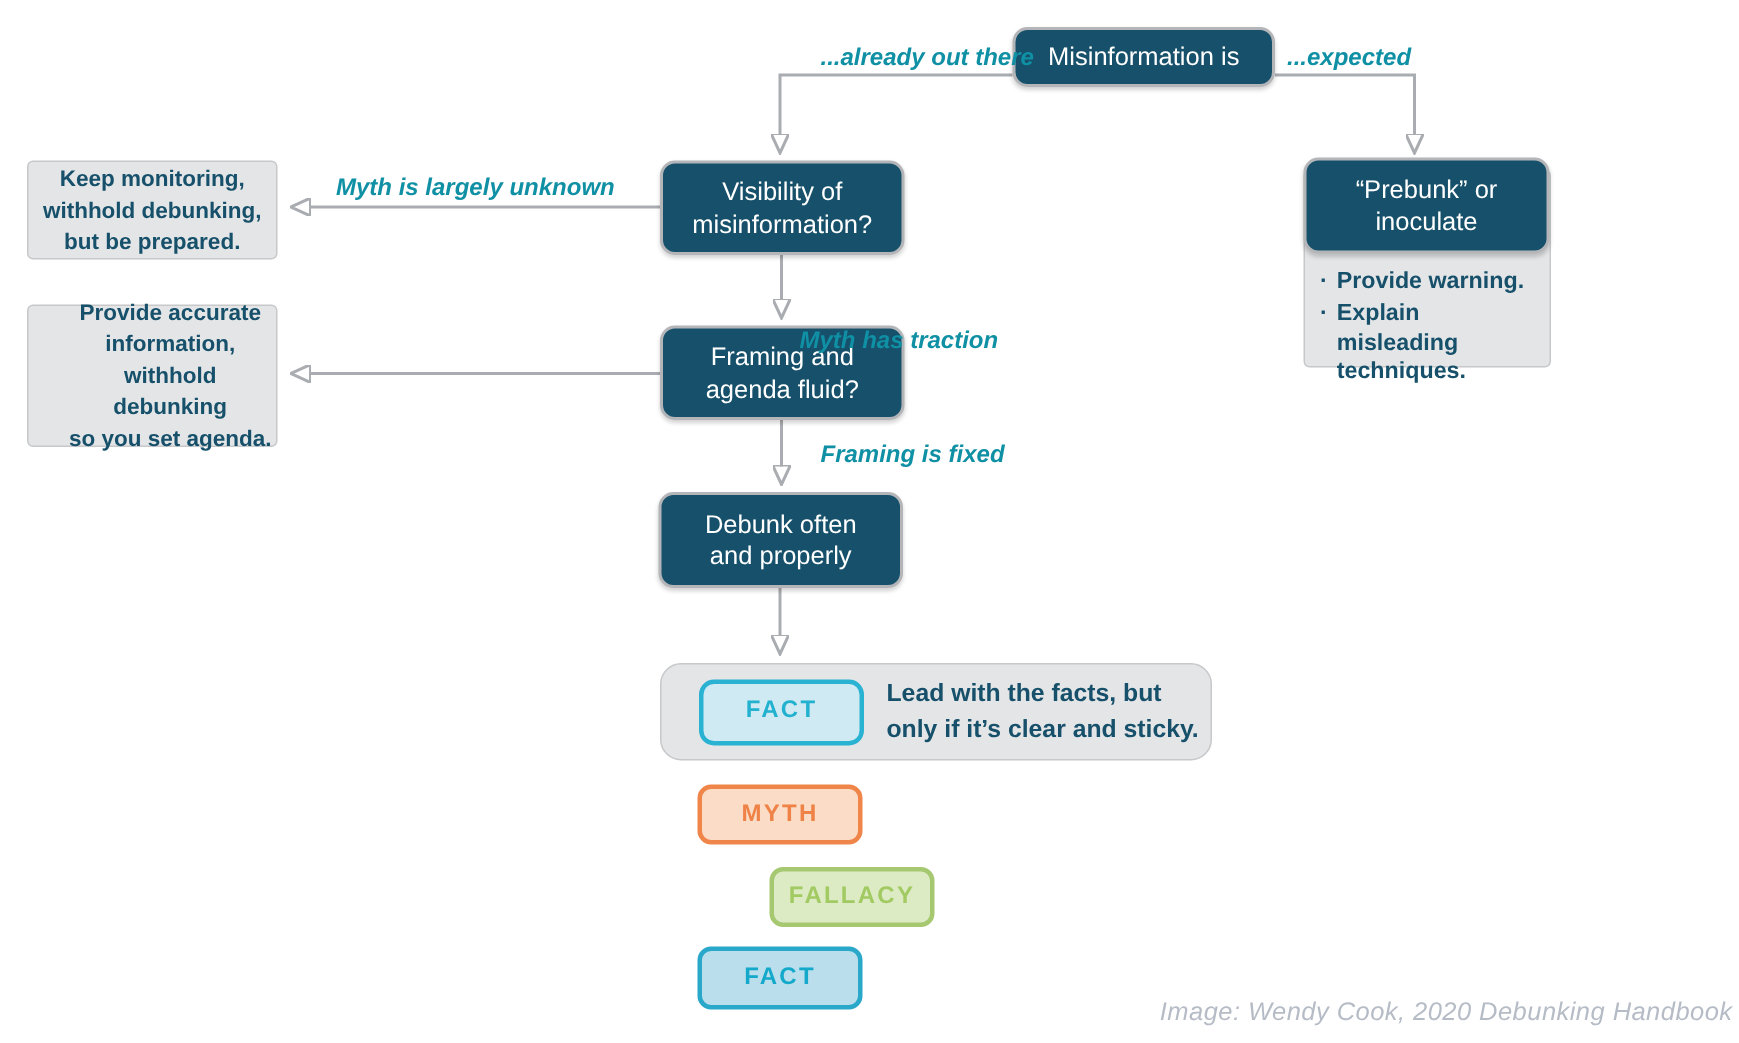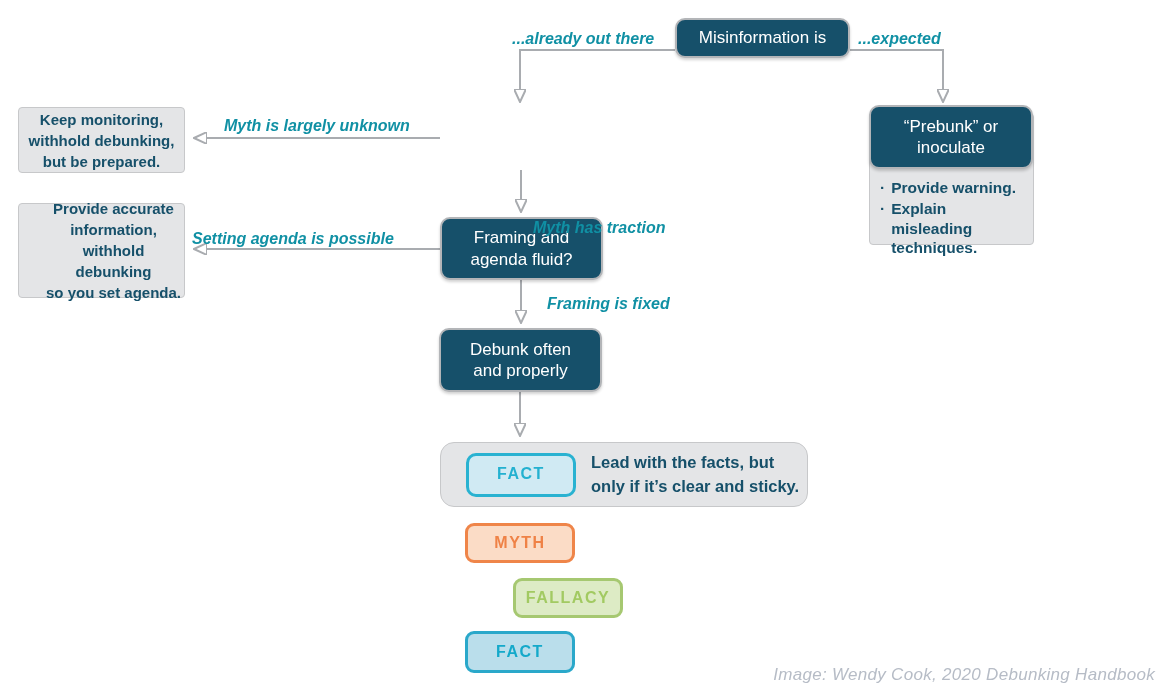--- a/index.html
+++ b/index.html
@@ -49,7 +49,7 @@
     position:absolute;color:#1090a4;font-weight:700;font-style:italic;font-size:16px;
     white-space:nowrap;z-index:3;
   }
-  .el-already{left:512px;top:30px;}
+  .el-already{left:547px;top:30px;}
   .el-expected{left:858px;top:30px;font-style:italic;}
   .el-unknown{left:224px;top:117px;}
   .el-traction{left:533px;top:183px;margin-top:36px;}

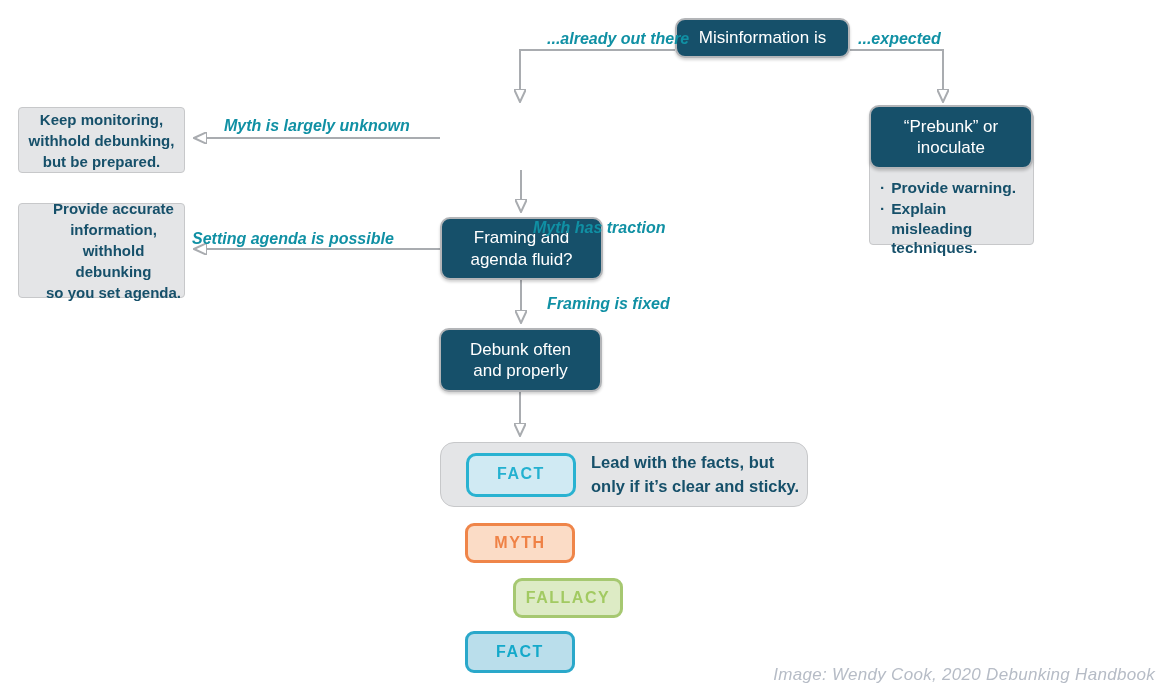--- a/index.html
+++ b/index.html
@@ -97,6 +97,8 @@
   </svg>
 
   <div class="node n-misinfo">Misinformation is</div>
+  <div class="node n-visibility">Visibility of
+misinformation?</div>
   <div class="node n-framing">Framing and
 agenda fluid?</div>
   <div class="node n-debunk">Debunk often

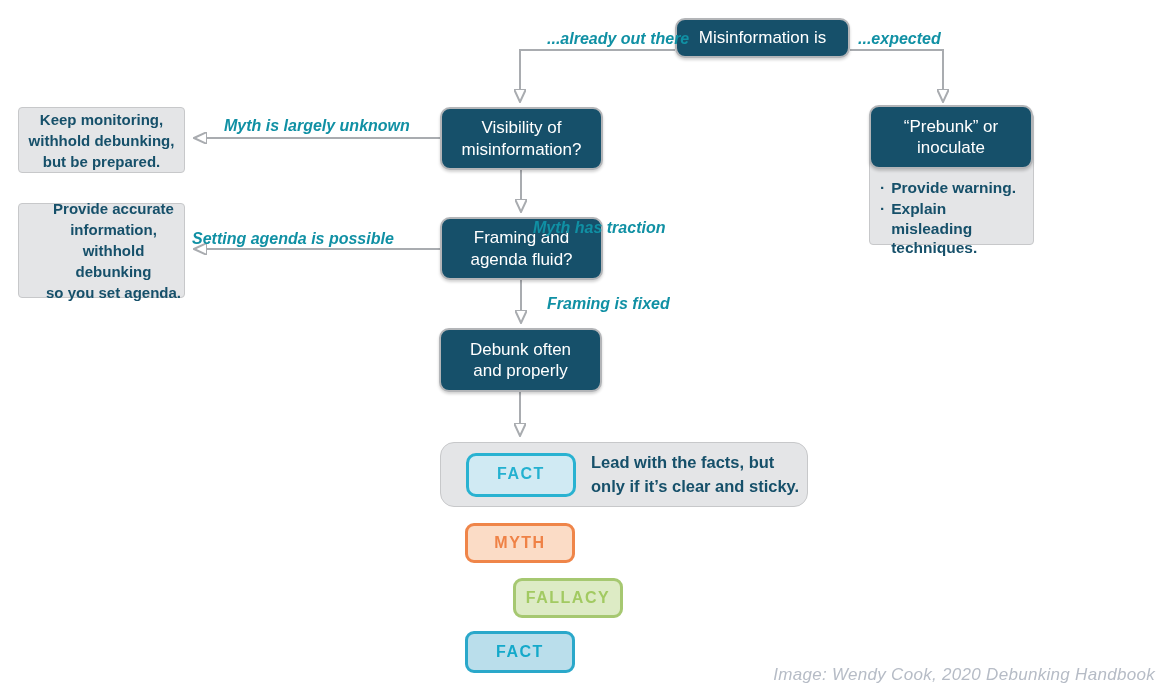--- a/index.html
+++ b/index.html
@@ -136,7 +136,6 @@
   <div class="edge-label el-expected">...expected</div>
   <div class="edge-label el-unknown">Myth is largely unknown</div>
   <div class="edge-label el-traction">Myth has traction</div>
-  <div class="edge-label el-agenda">Setting agenda is possible</div>
   <div class="edge-label el-fixed">Framing is fixed</div>
 
   <div class="badge b-myth">MYTH</div>

